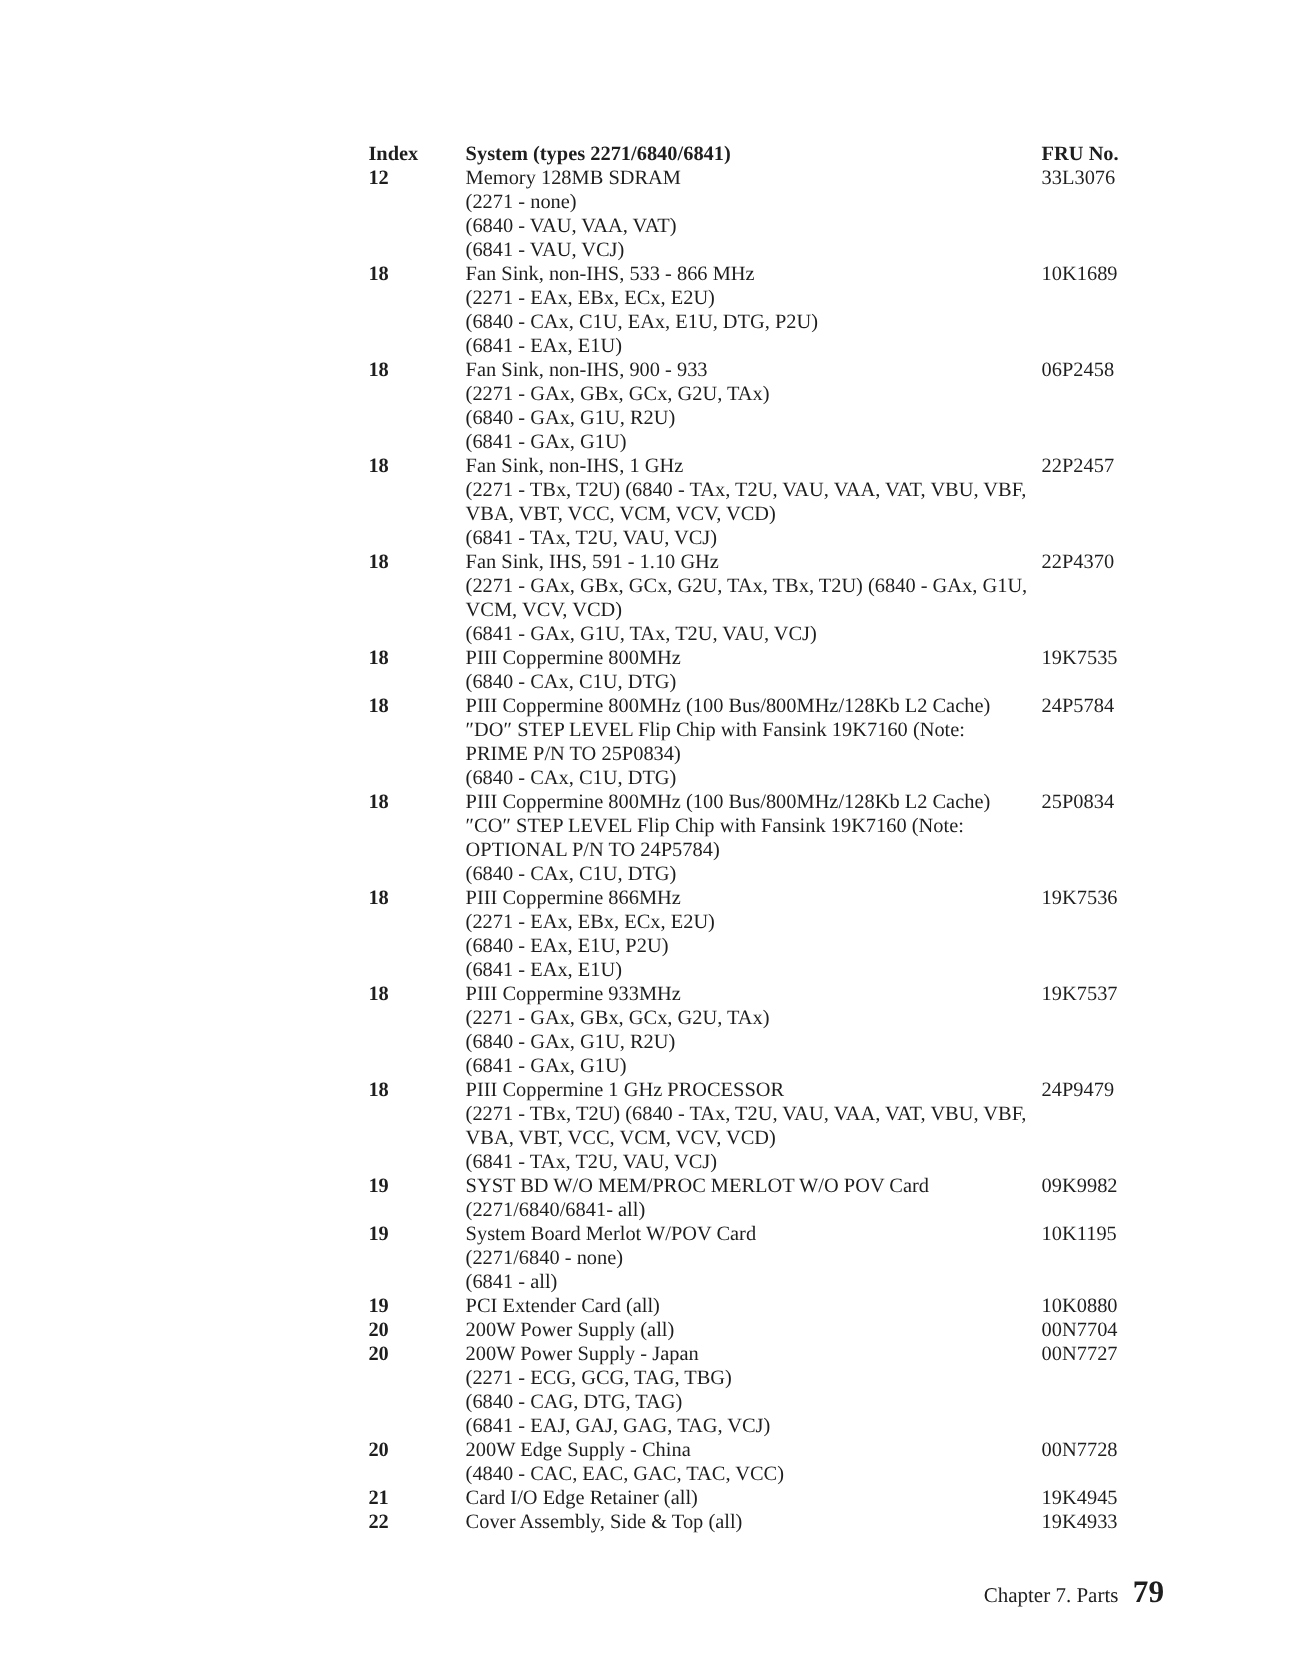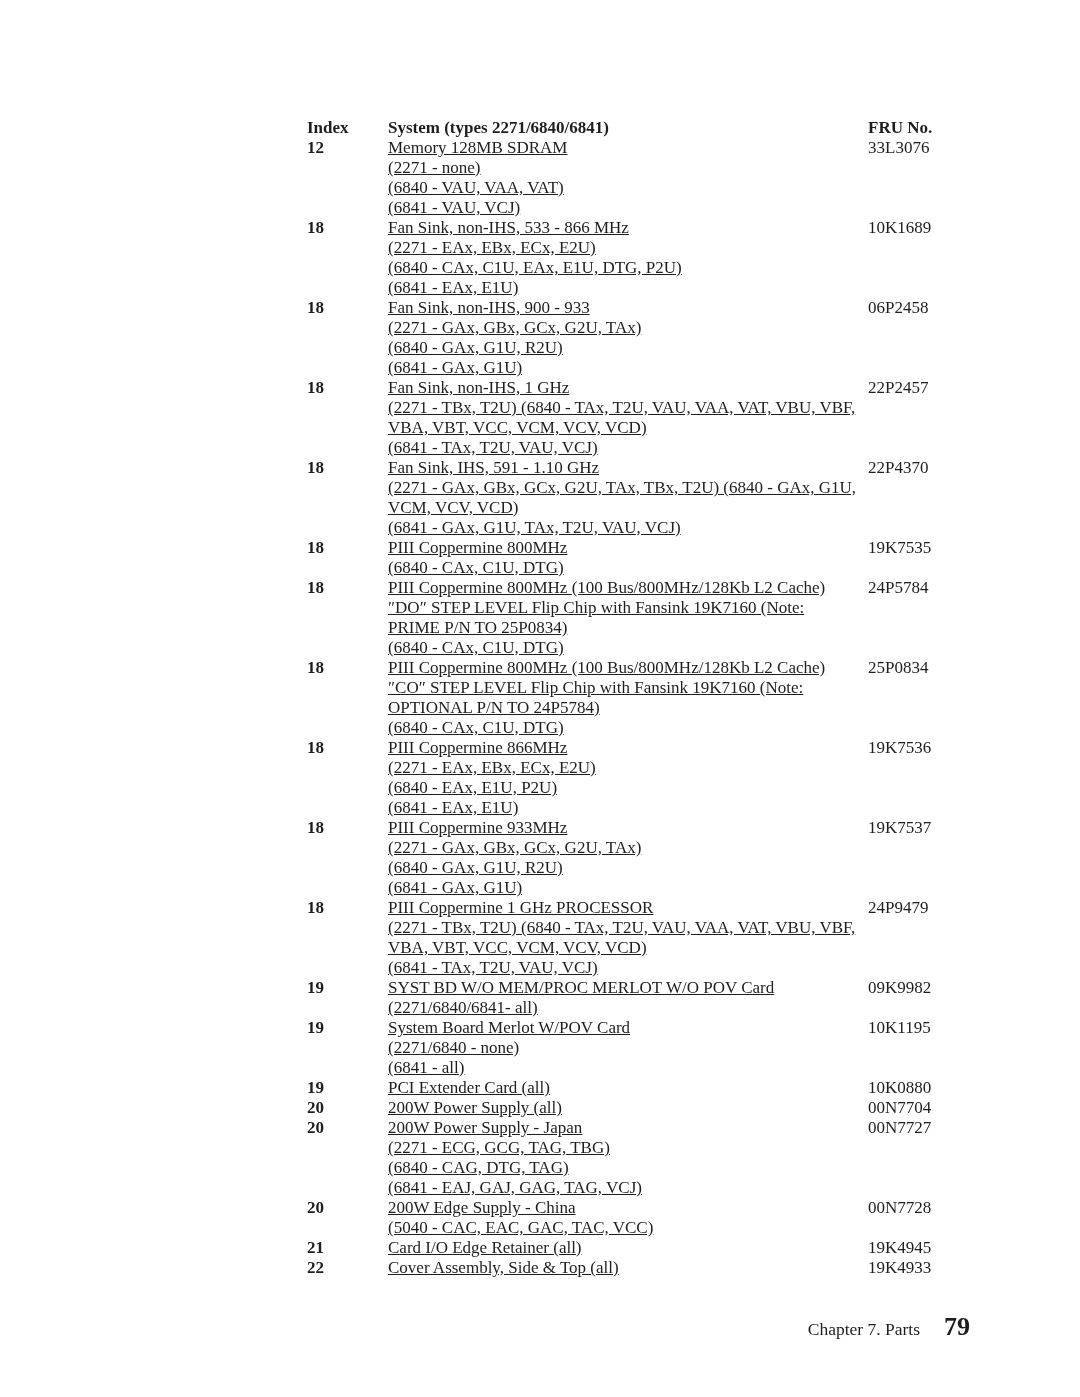--- a/index.html
+++ b/index.html
@@ -35,7 +35,6 @@
   }
   .cell.desc .line {
     white-space: nowrap;
-    text-decoration: underline;
   }
   .cell.fru {
     white-space: nowrap;

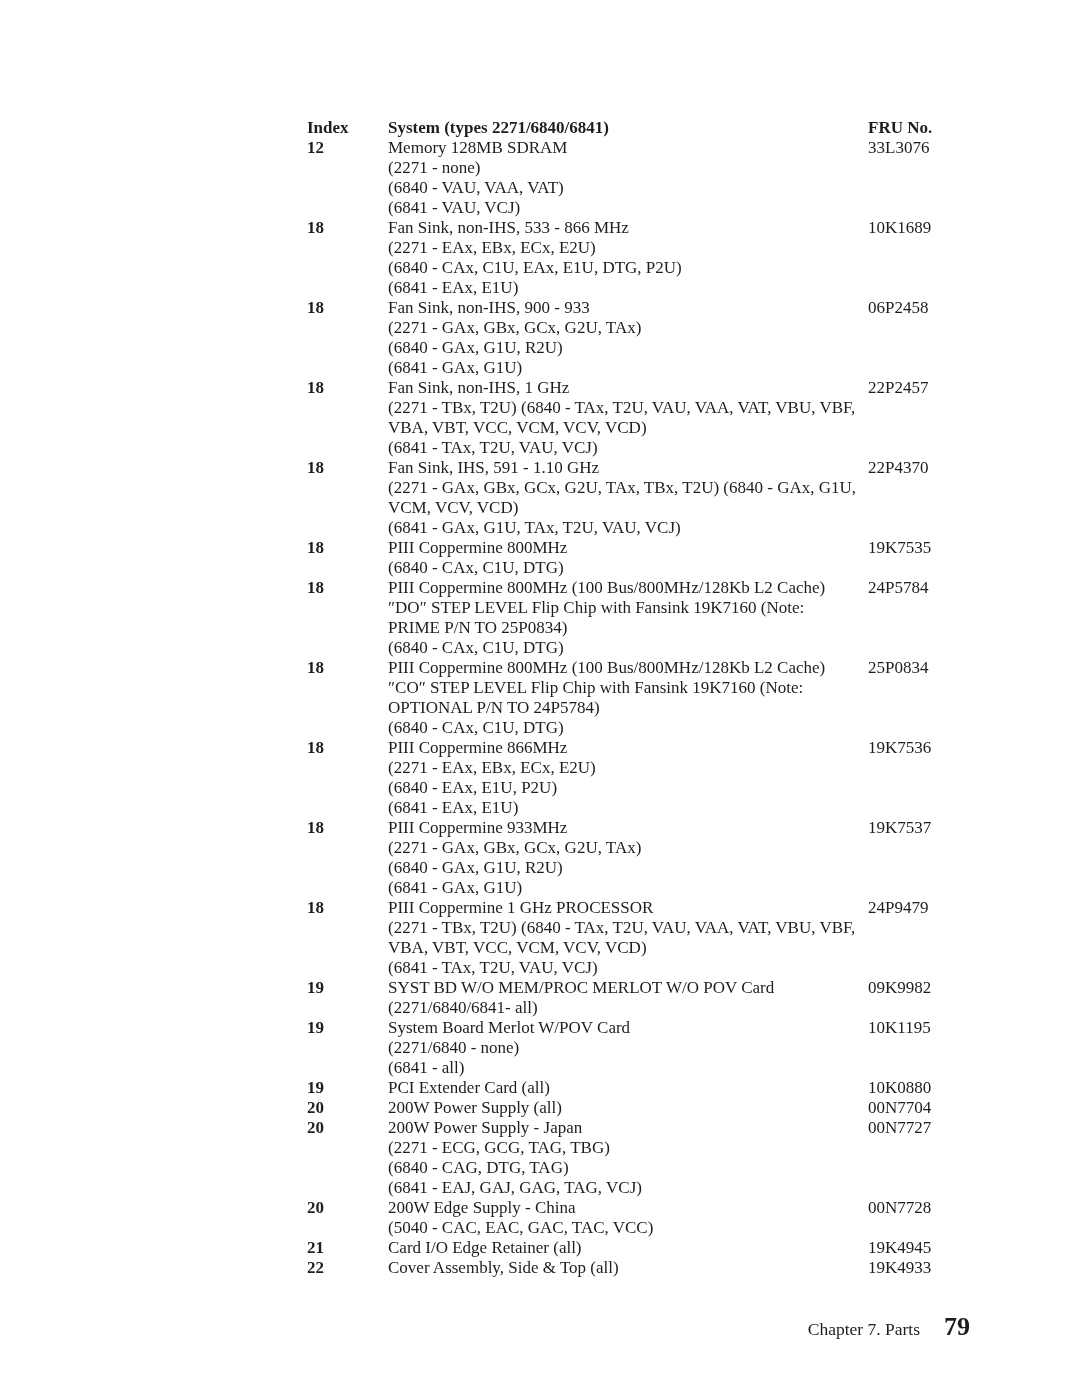--- a/index.html
+++ b/index.html
@@ -238,7 +238,7 @@
       <div class="cell index">20</div>
       <div class="cell desc">
             <div class="line main">200W Edge Supply - China</div>
-            <div class="line">(5040 - CAC, EAC, GAC, TAC, VCC)</div>
+            <div class="line">(4840 - CAC, EAC, GAC, TAC, VCC)</div>
           </div>
       <div class="cell fru">00N7728</div>
     </div>

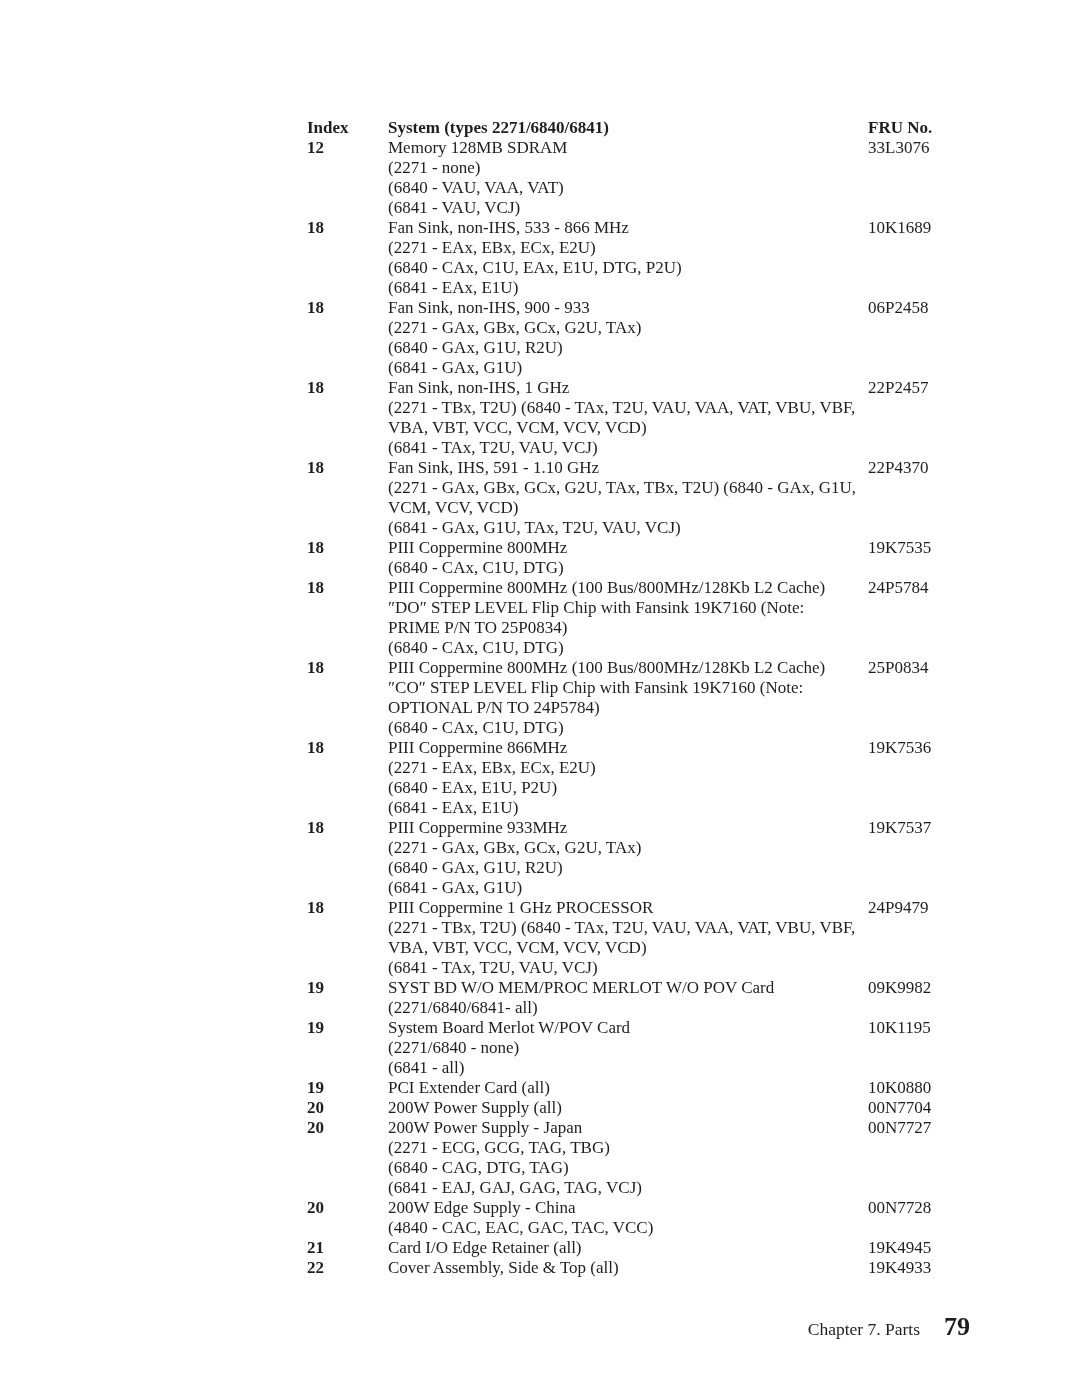--- a/index.html
+++ b/index.html
@@ -48,7 +48,7 @@
     right: 110px;
     display: flex;
     align-items: baseline;
-    gap: 24px;
+    gap: 12px;
     font-size: 17.5px;
     color: #1e1e1e;
   }

